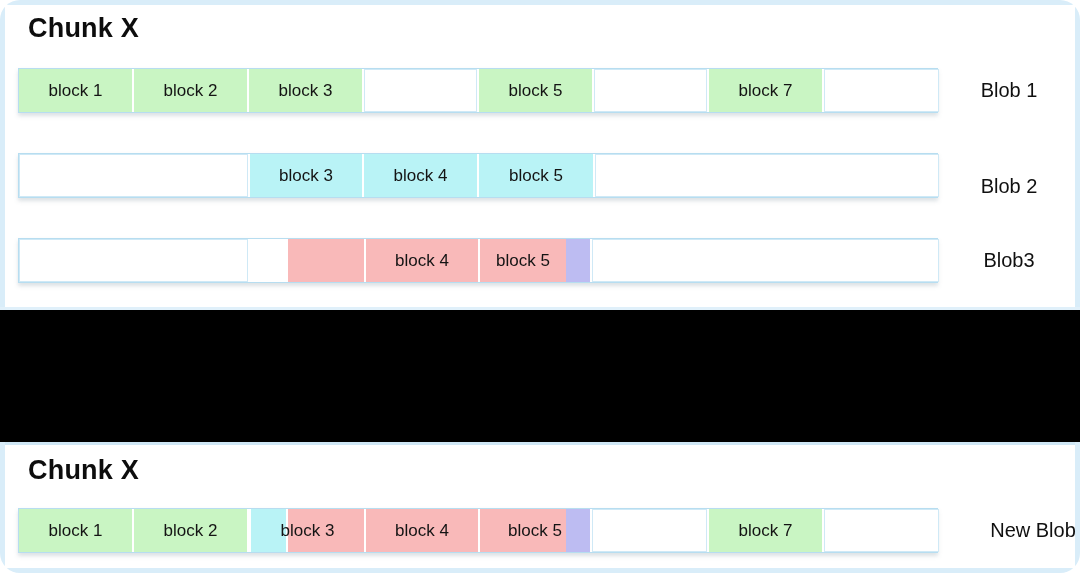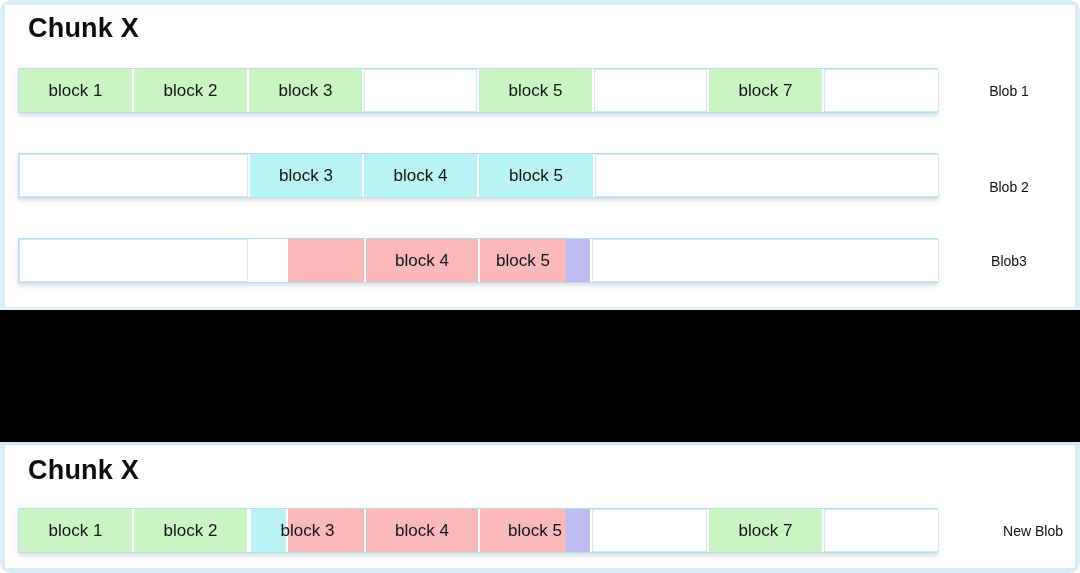--- a/index.html
+++ b/index.html
@@ -4,7 +4,7 @@
 <style>
   html,body{margin:0;padding:0;background:#ffffff;}
   body{width:1080px;height:573px;font-family:"Liberation Sans",sans-serif;-webkit-font-smoothing:antialiased;}
-  .frame{position:relative;width:1080px;height:573px;border-radius:12px;overflow:hidden;background:#fff;}
+  .frame{position:relative;width:1080px;height:573px;border-radius:20px;overflow:hidden;background:#fff;}
   .panel{position:absolute;left:0;width:1080px;background:#ffffff;}
   .panel-top{top:0;height:310px;}
   .merge-band{position:absolute;left:0;top:310px;width:1080px;height:132px;background:var(--band,#000);}

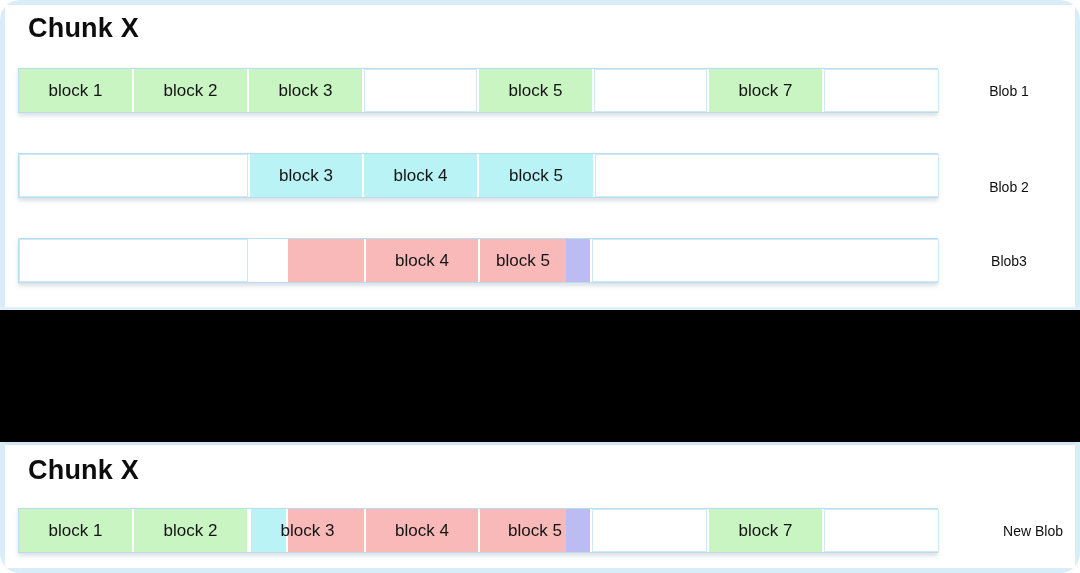--- a/index.html
+++ b/index.html
@@ -34,7 +34,7 @@
   .seg-label{position:absolute;top:0;height:43px;display:flex;align-items:center;justify-content:center;
              font-size:17px;color:#141414;white-space:nowrap;pointer-events:none;}
   .blob-label{position:absolute;left:938px;width:142px;height:45px;display:flex;align-items:center;
-              justify-content:center;font-size:14px;color:#101010;white-space:nowrap;}
+              justify-content:center;font-size:20px;color:#101010;white-space:nowrap;}
 </style>
 </head>
 <body>

